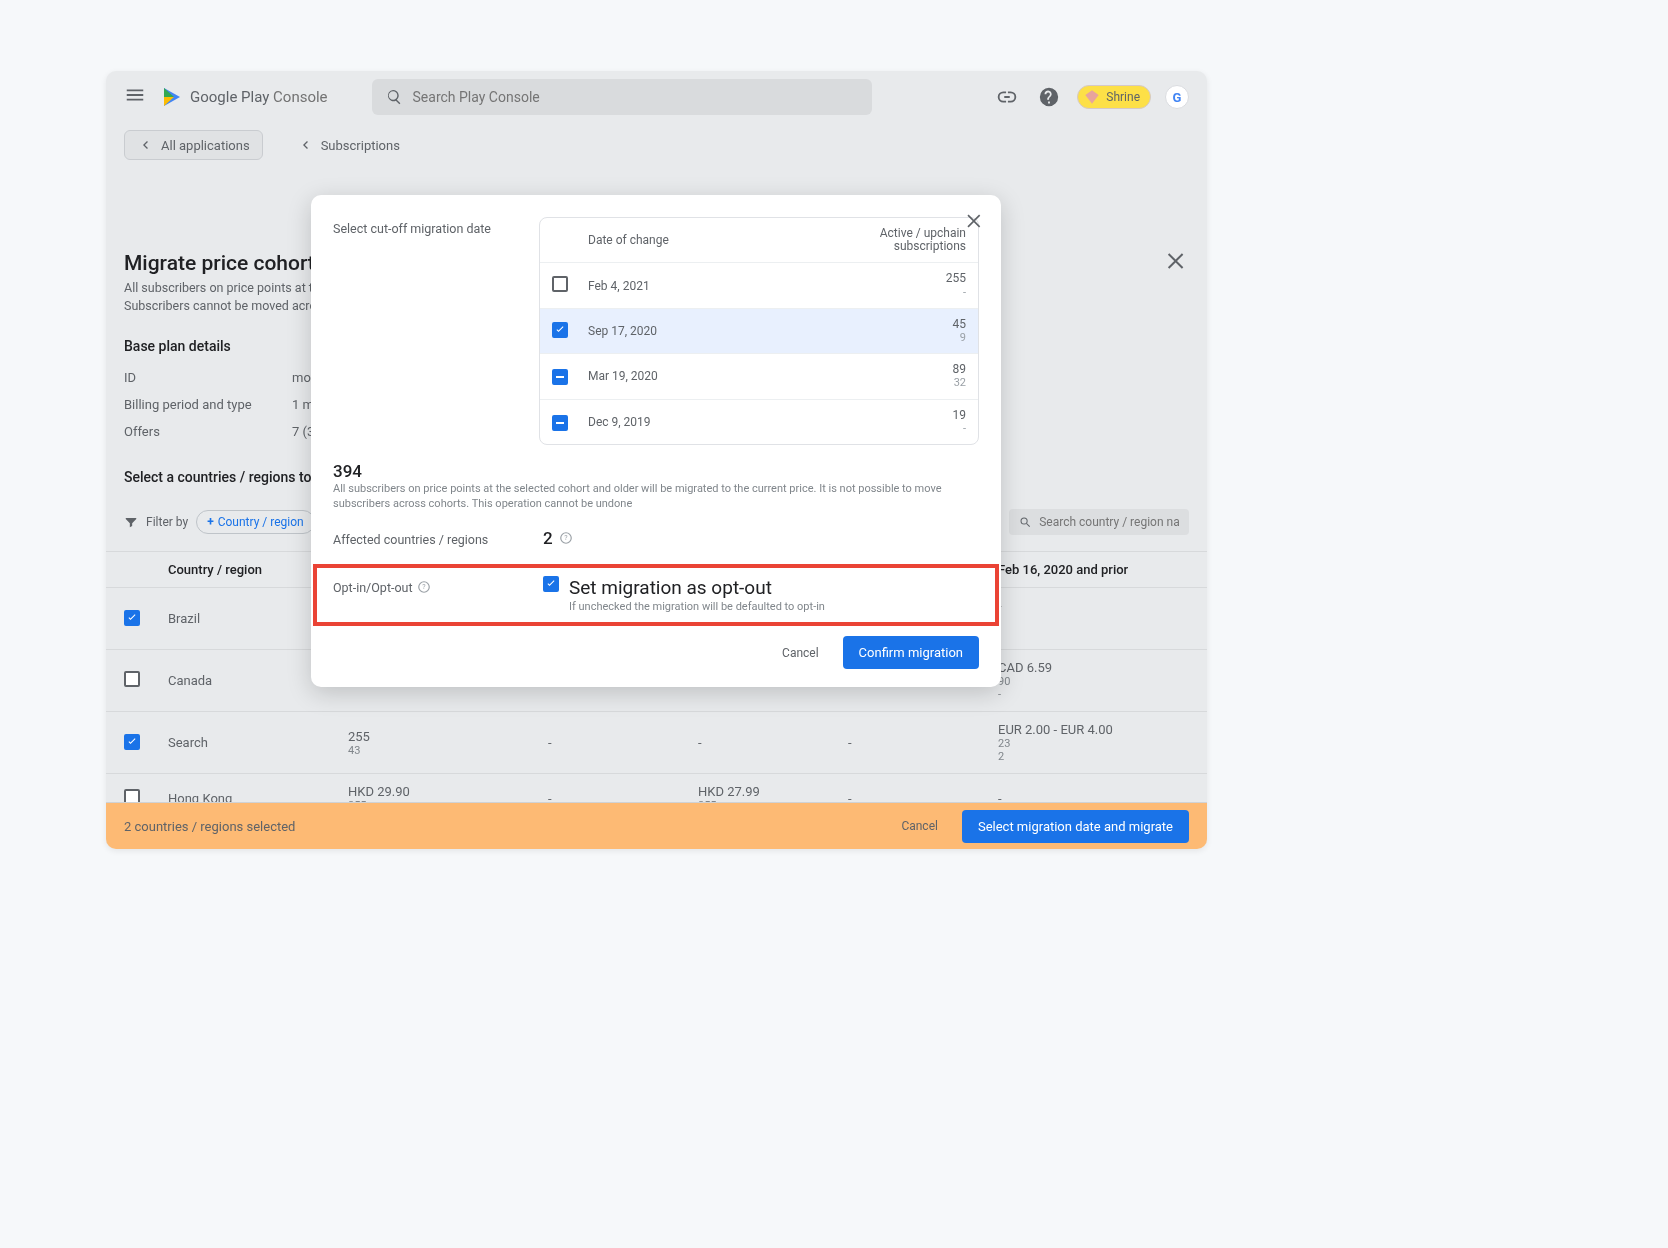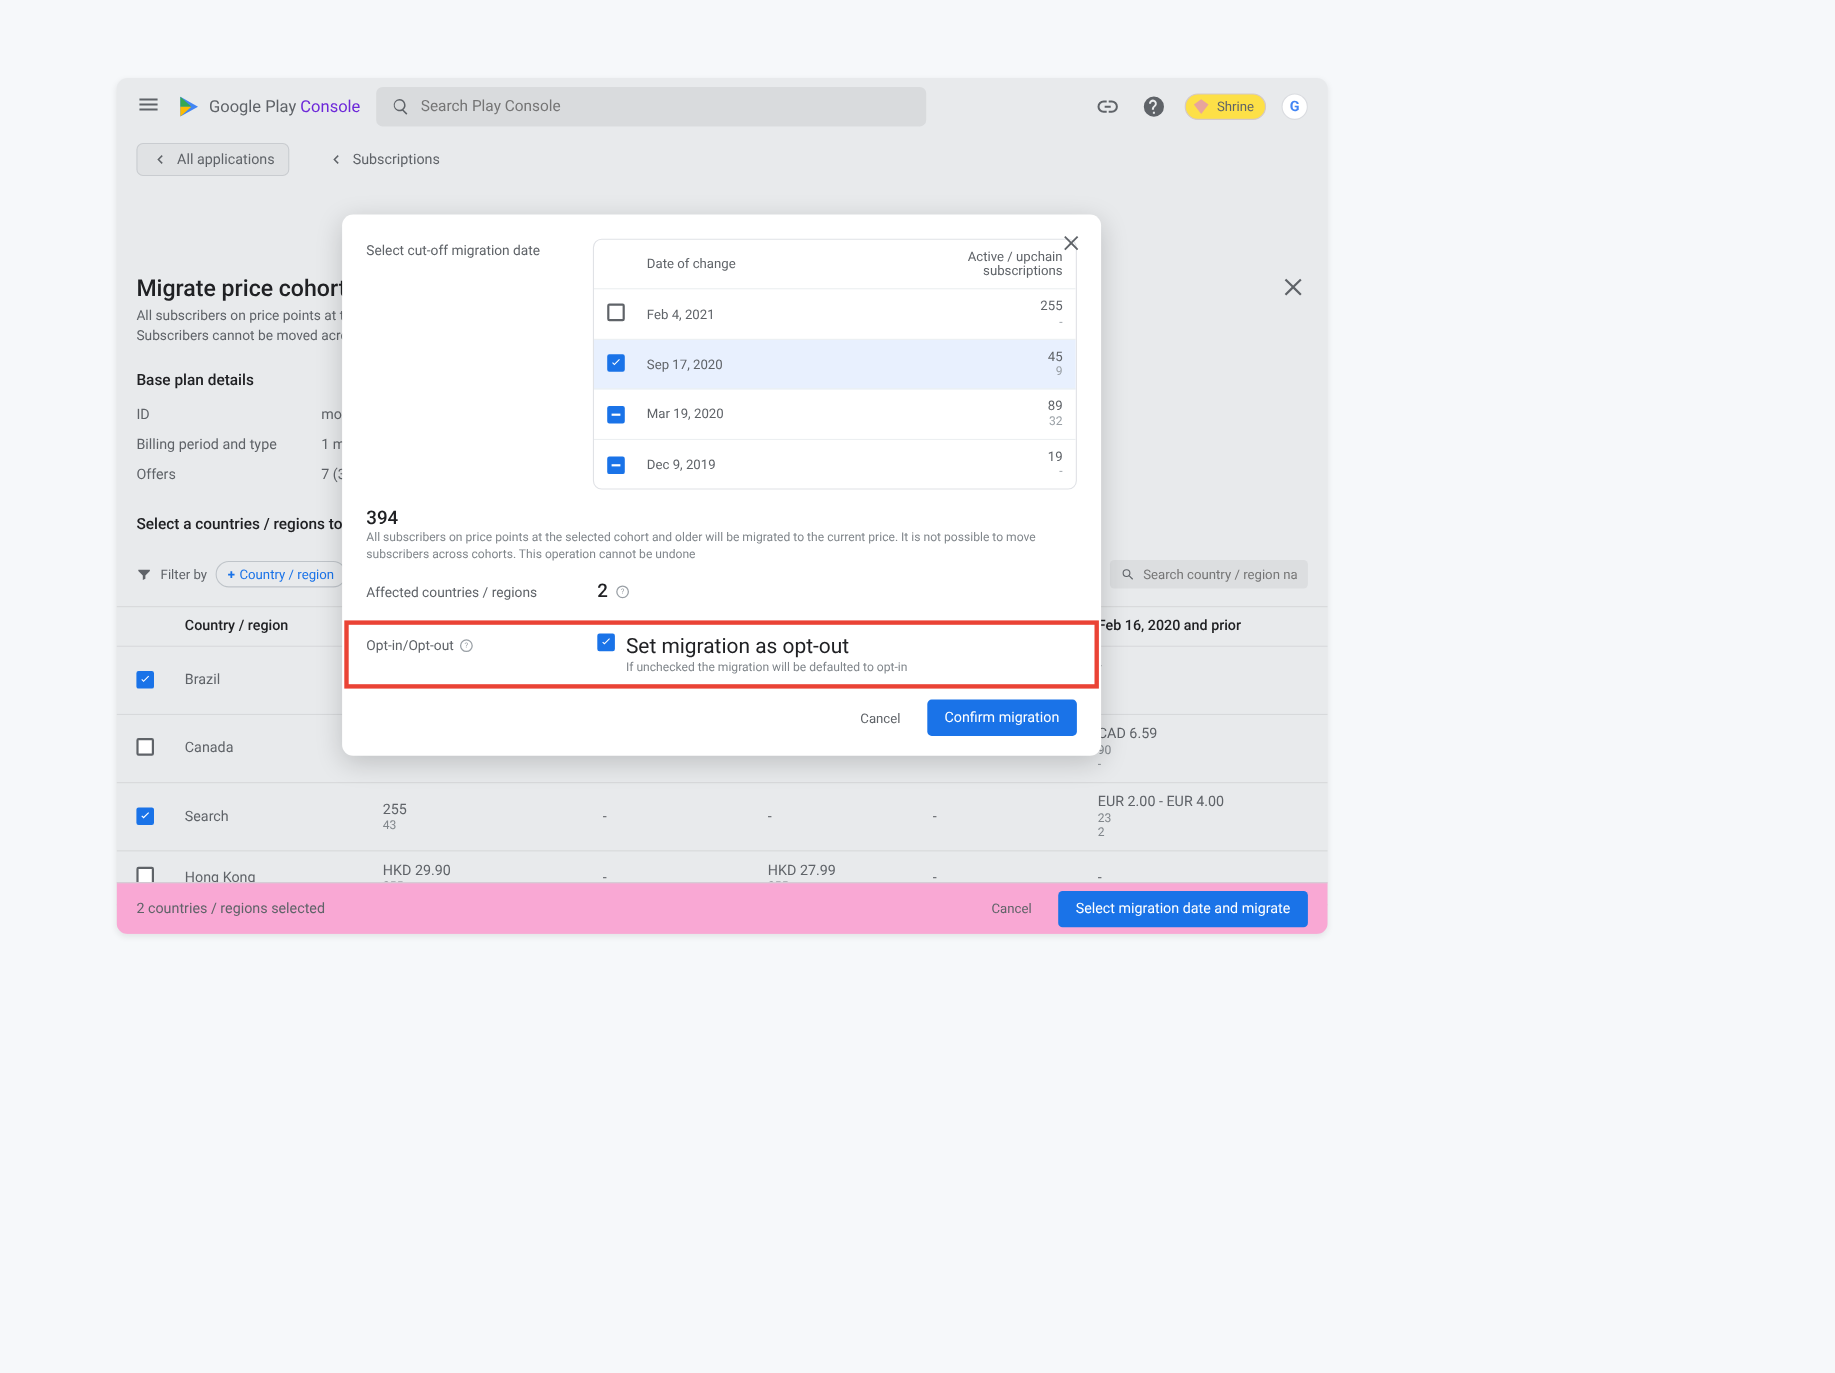--- a/index.html
+++ b/index.html
@@ -12,7 +12,7 @@
 .play-logo { display:flex; align-items:center; gap:6px; }
 .play-tri { width:24px; height:24px; }
 .logo-txt { font-size:15px; color:#5f6368; }
-.logo-txt .blue { color:#6d28d9; }
+.logo-txt .blue { color:#737373; }
 .search { display:flex; align-items:center; background:#d9dbdd; border-radius:6px; height:36px; padding:0 14px; width:500px; gap:10px; }
 .search input { border:0; background:transparent; outline:none; font-size:14px; color:#5f6368; width:100%; }
 .top-right { margin-left:auto; display:flex; align-items:center; gap:14px; }

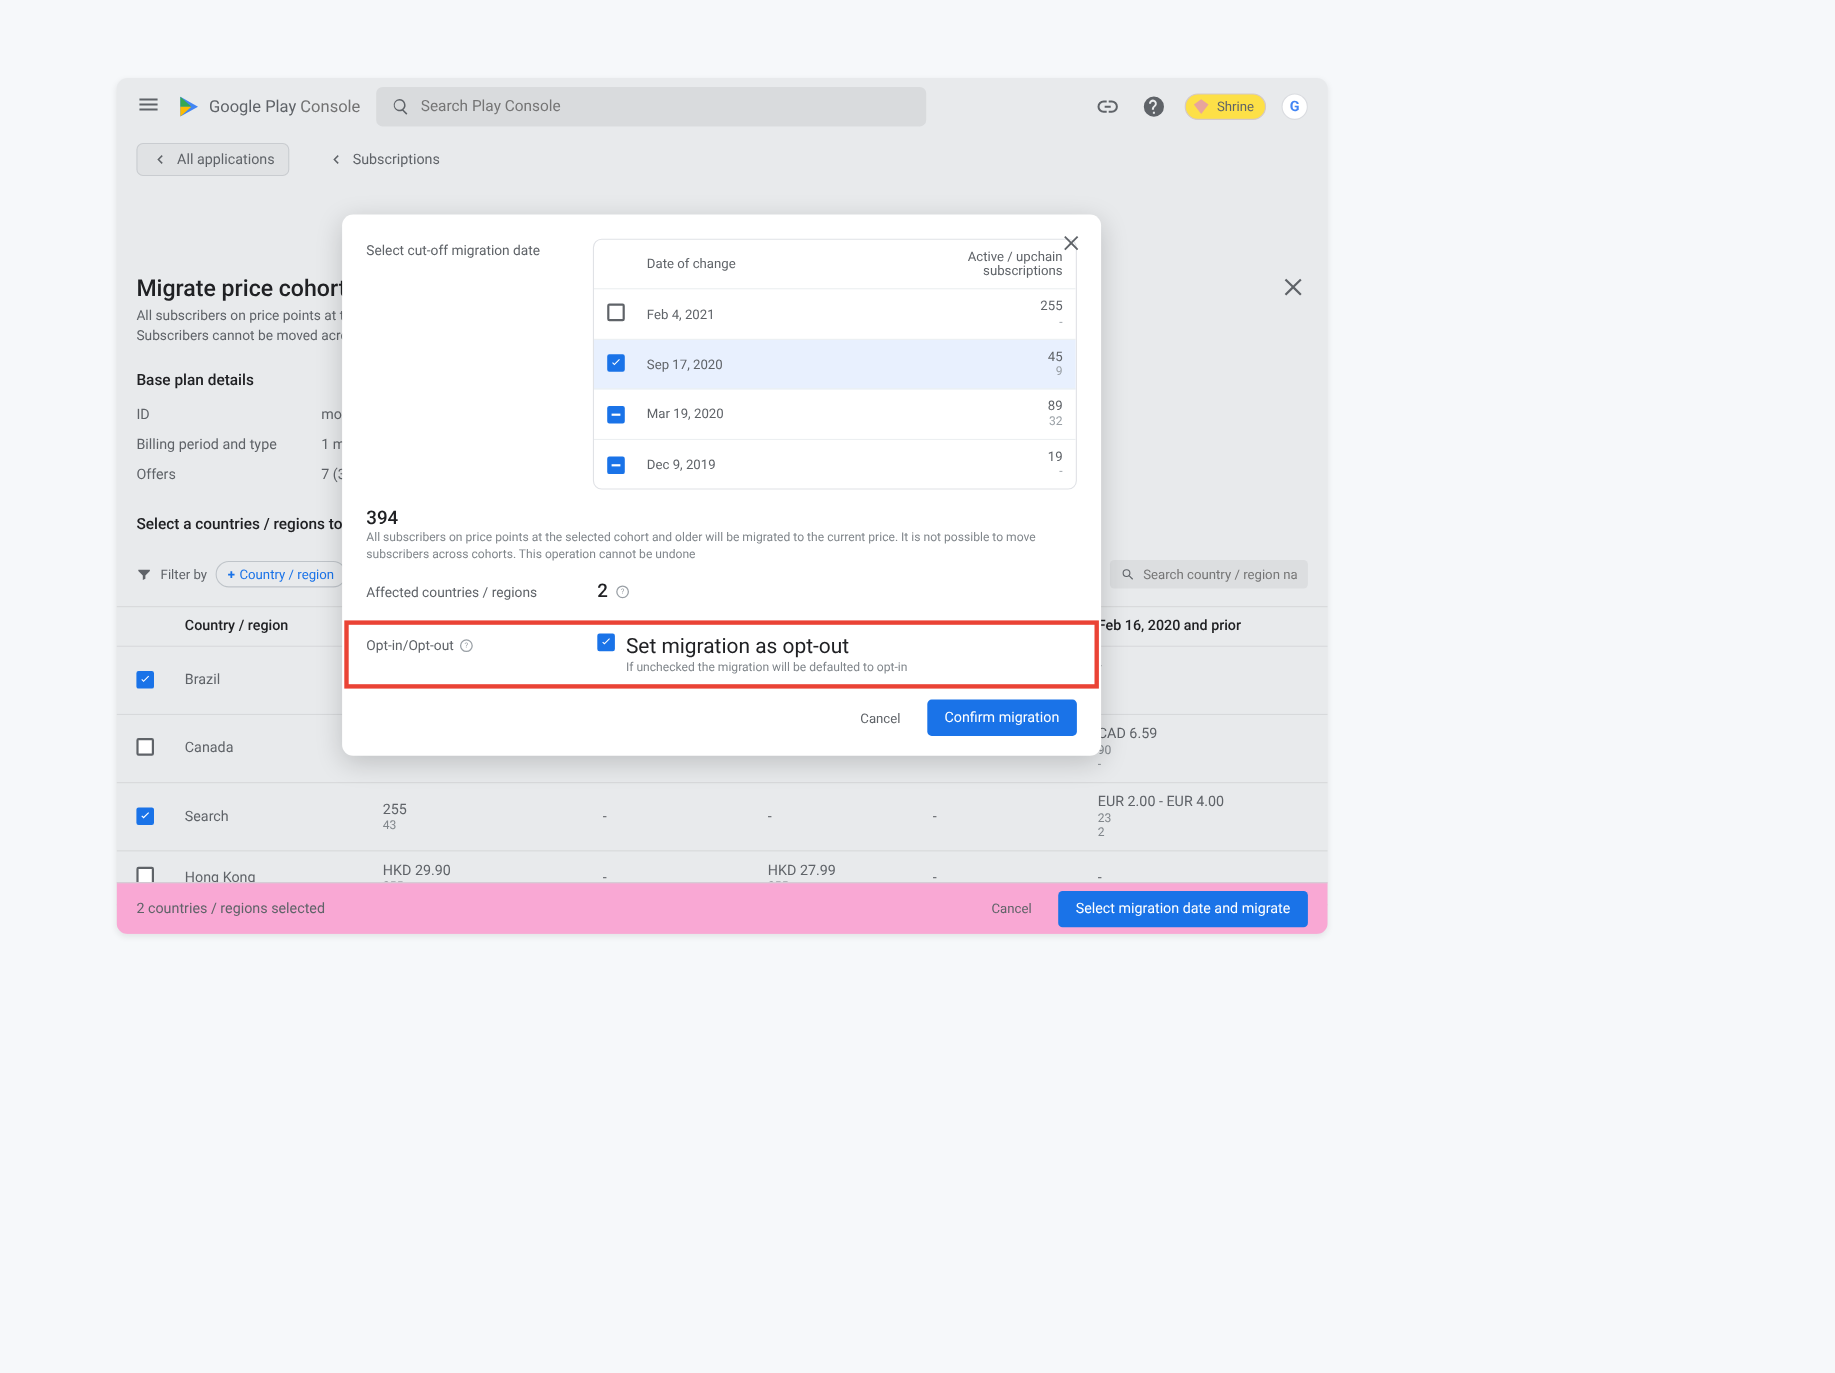--- a/index.html
+++ b/index.html
@@ -13,7 +13,7 @@
 .play-tri { width:24px; height:24px; }
 .logo-txt { font-size:15px; color:#5f6368; }
 .logo-txt .blue { color:#737373; }
-.search { display:flex; align-items:center; background:#d9dbdd; border-radius:6px; height:36px; padding:0 14px; width:500px; gap:10px; }
+.search { display:flex; align-items:center; background:#d9dbdd; border-radius:6px; height:36px; padding:0 14px; width:500px; margin-left:30px; gap:10px; }
 .search input { border:0; background:transparent; outline:none; font-size:14px; color:#5f6368; width:100%; }
 .top-right { margin-left:auto; display:flex; align-items:center; gap:14px; }
 .icon-btn { width:28px; height:28px; display:flex; align-items:center; justify-content:center; cursor:pointer; }

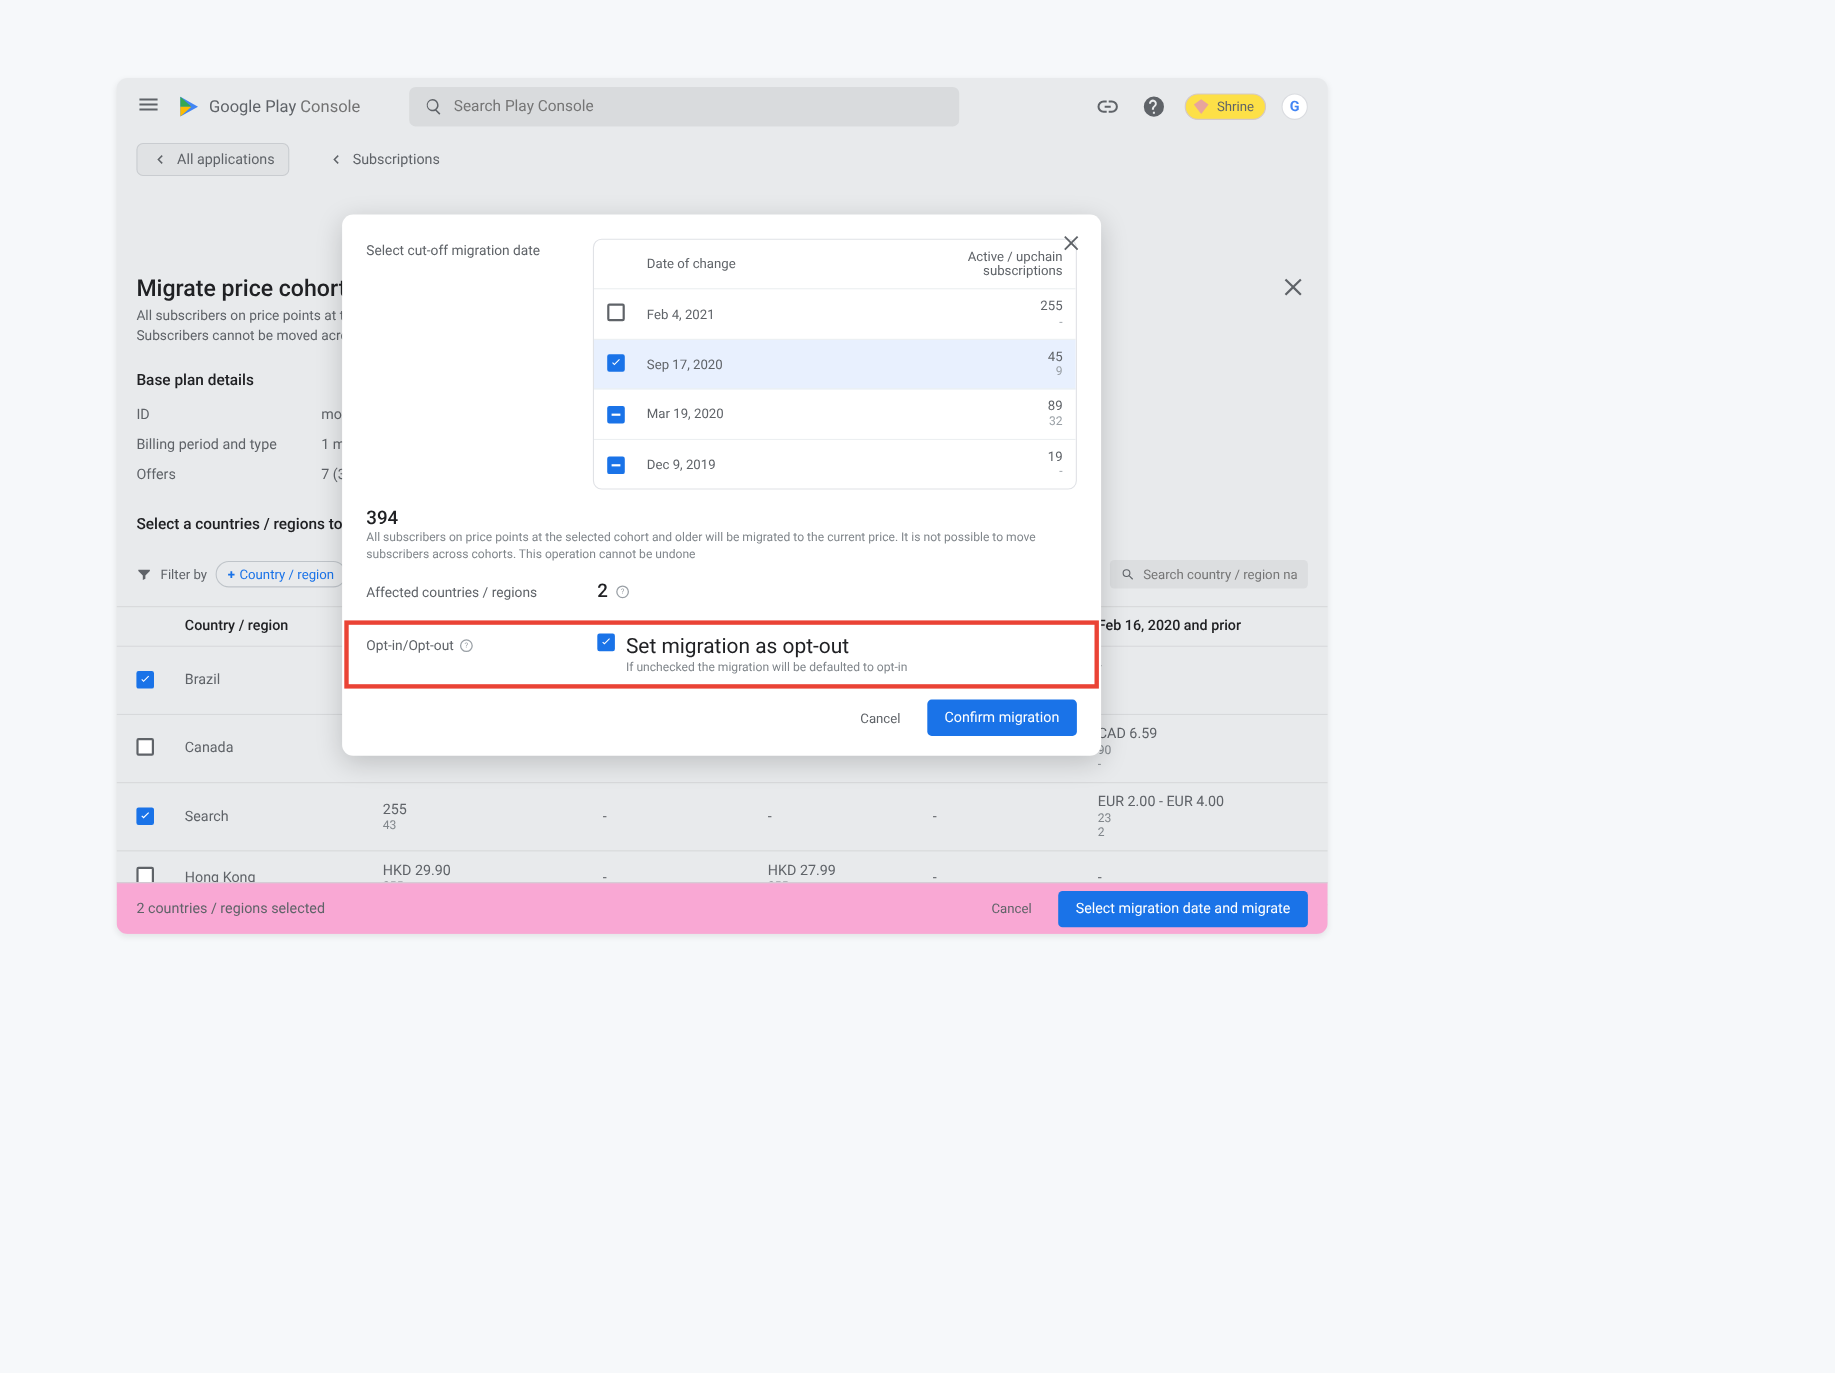--- a/index.html
+++ b/index.html
@@ -52,7 +52,7 @@
 .sub-num { font-size:11px; color:#80868b; display:block; }
 
 
-.bottom-bar { position:absolute; left:0; right:0; bottom:0; height:47px; background:#f9a8d4; border-top:1px solid #cfd2d5; display:flex; align-items:center; padding:0 18px; font-size:13px; color:#5f6368; }
+.bottom-bar { position:absolute; left:0; right:0; bottom:0; height:47px; background:#fdba74; border-top:1px solid #cfd2d5; display:flex; align-items:center; padding:0 18px; font-size:13px; color:#5f6368; }
 .btn-txt { background:transparent; border:0; color:#5f6368; font-size:12px; padding:8px 14px; cursor:pointer; }
 .btn-primary { background:#1a73e8; color:#fff; border:0; border-radius:4px; padding:9px 16px; font-size:13px; cursor:pointer; }
 

